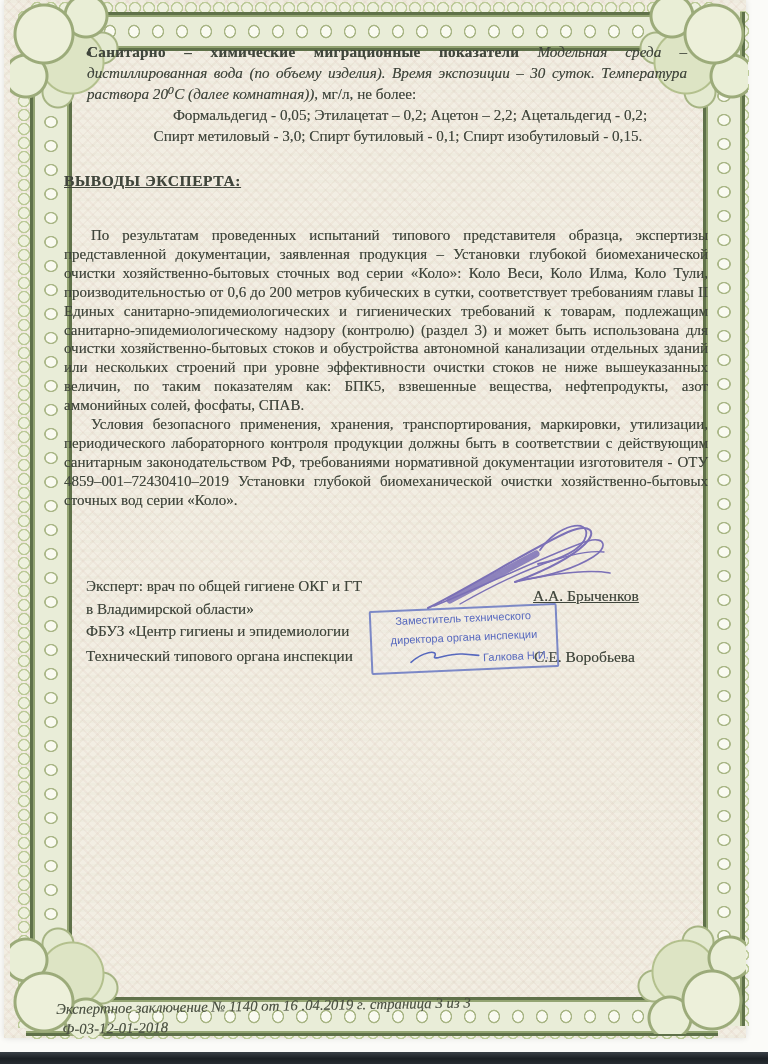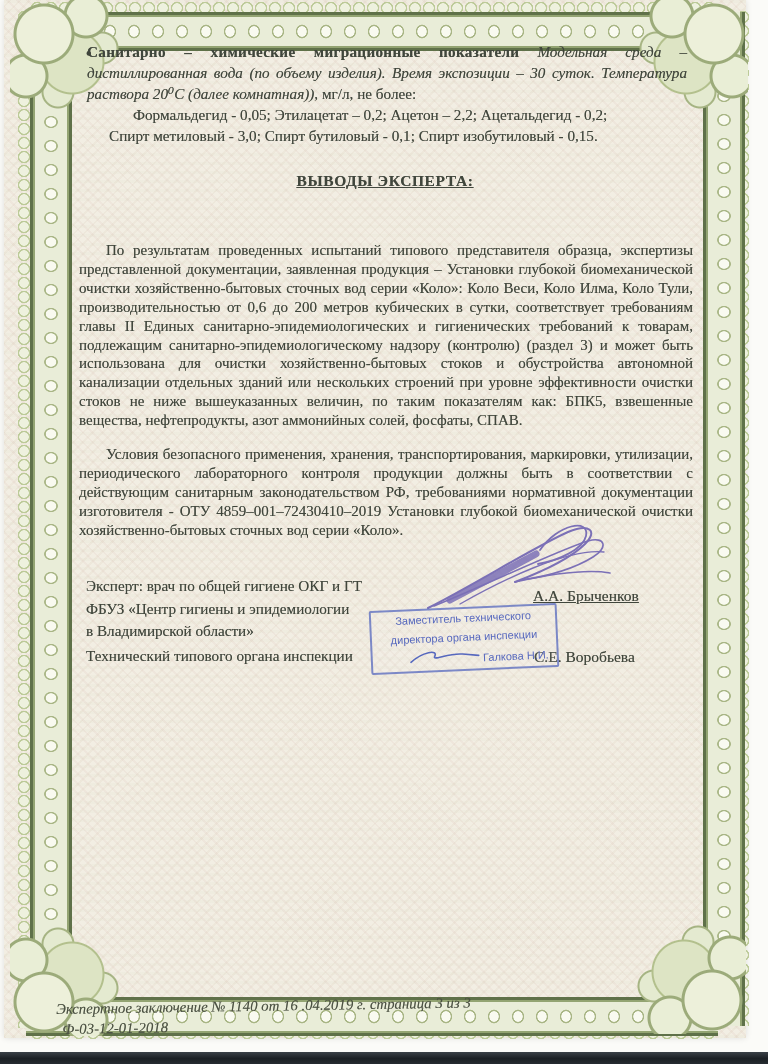--- a/index.html
+++ b/index.html
@@ -71,7 +71,7 @@
   .bullet-text{left:87px;top:41px;width:600px;font-size:15.2px;line-height:21px;text-align:justify;}
   .bullet-text .b{font-weight:bold;letter-spacing:.3px;}
   .bullet-text .i{font-style:italic;}
-  .vals{text-align:left;}
+  .vals{text-align:center;}
   .vals1{margin-left:46px;}
   .vals2{margin-left:22px;}
   .heading{left:64px;top:172px;width:642px;text-align:center;font-weight:bold;font-size:15.5px;letter-spacing:.6px;}

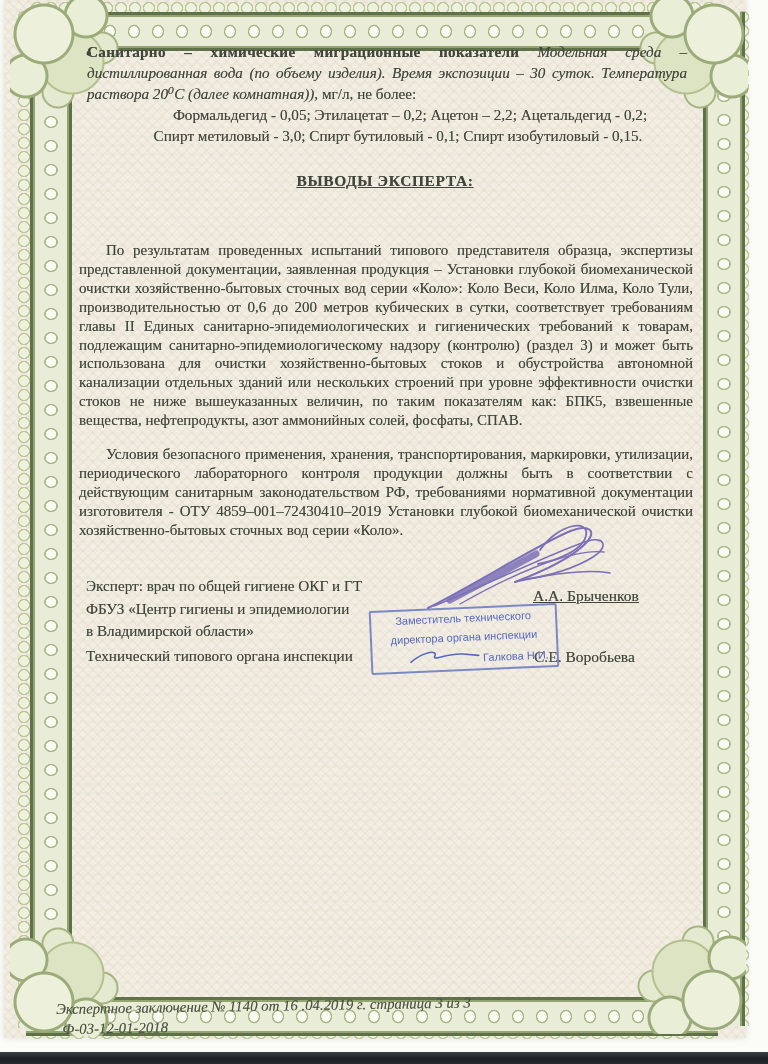--- a/index.html
+++ b/index.html
@@ -74,7 +74,7 @@
   .vals{text-align:center;}
   .vals1{margin-left:46px;}
   .vals2{margin-left:22px;}
-  .heading{left:64px;top:172px;width:642px;text-align:center;font-weight:bold;font-size:15.5px;letter-spacing:.6px;}
+  .heading{left:64px;top:172px;width:642px;font-weight:bold;font-size:15.5px;letter-spacing:.6px;}
   .heading span{text-decoration:underline;}
   .body-text{left:64px;top:226px;width:644px;font-size:15px;line-height:18.9px;text-align:justify;}
   .body-text p{margin:15px;text-indent:27px;}

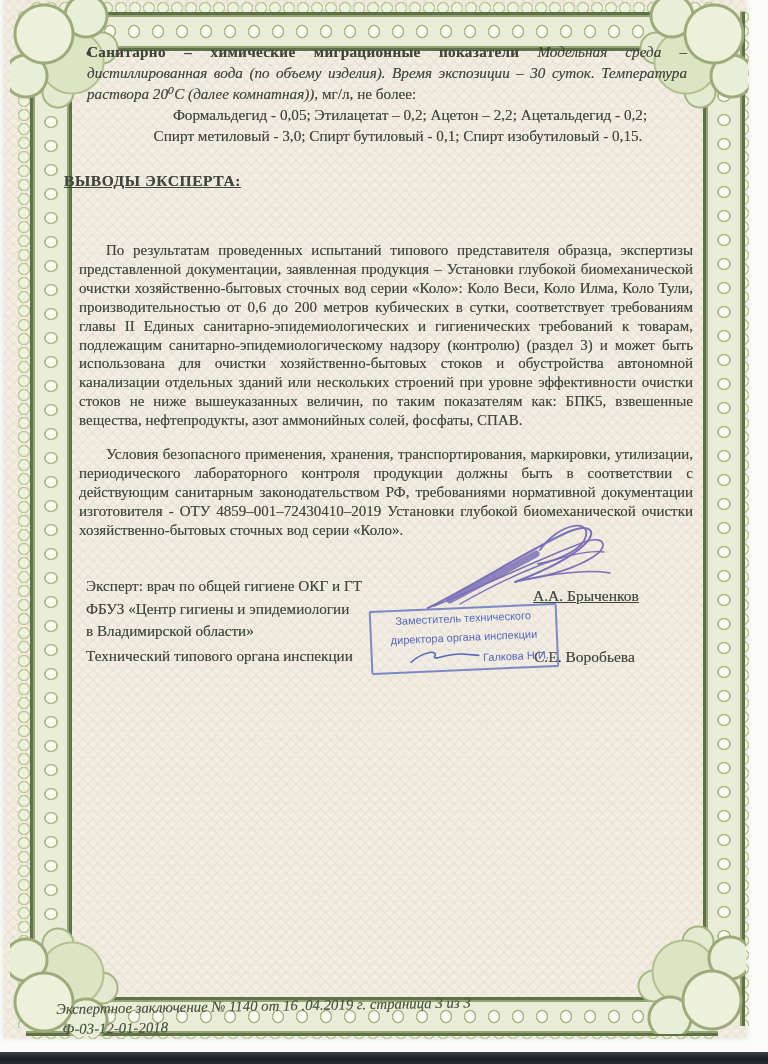--- a/index.html
+++ b/index.html
@@ -77,7 +77,7 @@
   .heading{left:64px;top:172px;width:642px;font-weight:bold;font-size:15.5px;letter-spacing:.6px;}
   .heading span{text-decoration:underline;}
   .body-text{left:64px;top:226px;width:644px;font-size:15px;line-height:18.9px;text-align:justify;}
-  .body-text p{margin:15px;text-indent:27px;}
+  .body-text p{margin:0;text-indent:27px;}
   .sig-expert{left:86px;top:575px;font-size:15.2px;line-height:22.5px;}
   .sig-director{left:86px;top:647px;font-size:15.2px;}
   .name-expert{left:533px;top:587px;font-size:15.5px;text-decoration:underline;}

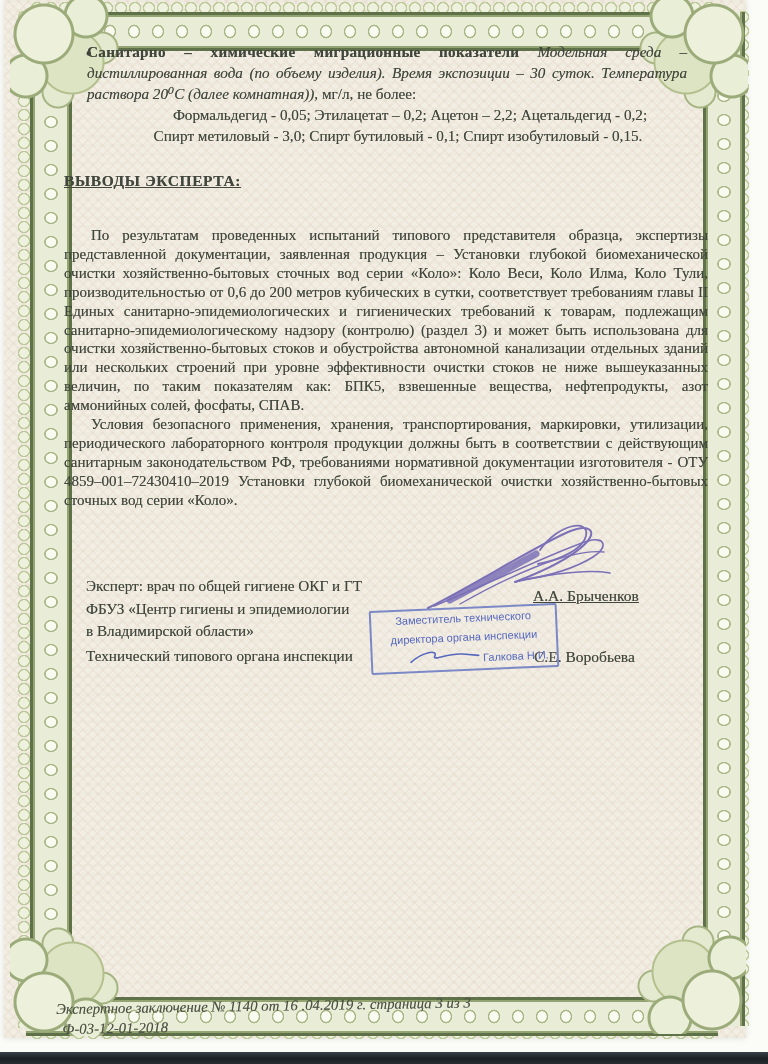--- a/index.html
+++ b/index.html
@@ -141,8 +141,8 @@
 
   <div class="abs ink sig-expert">
     <div>Эксперт: врач по общей гигиене ОКГ и ГТ</div>
+    <div>в Владимирской области»</div>
     <div>ФБУЗ «Центр гигиены и эпидемиологии</div>
-    <div>в Владимирской области»</div>
   </div>
 
   <div class="abs big-signature">

